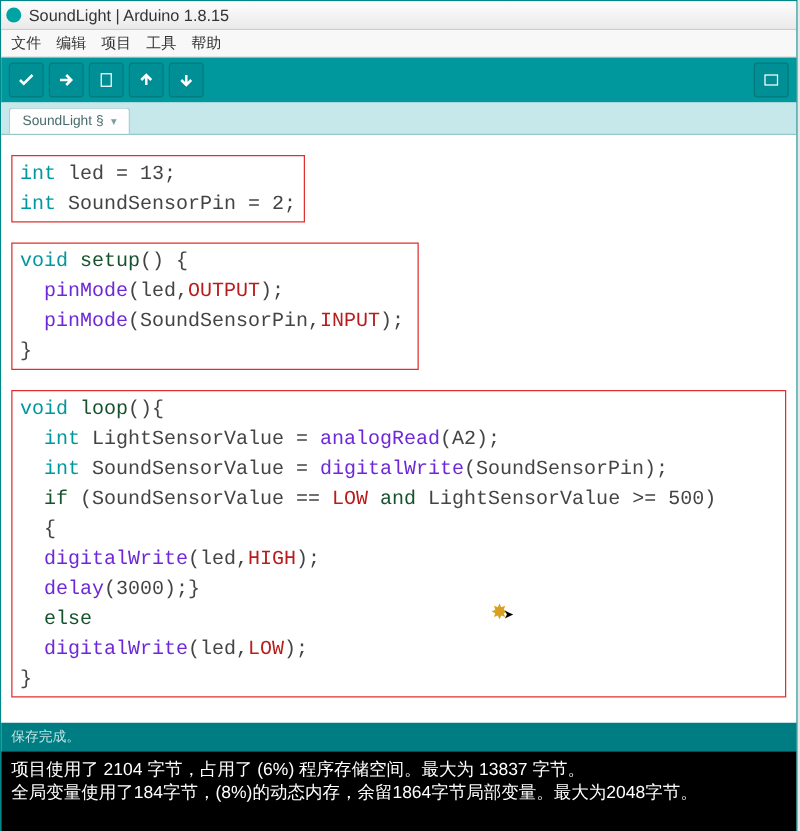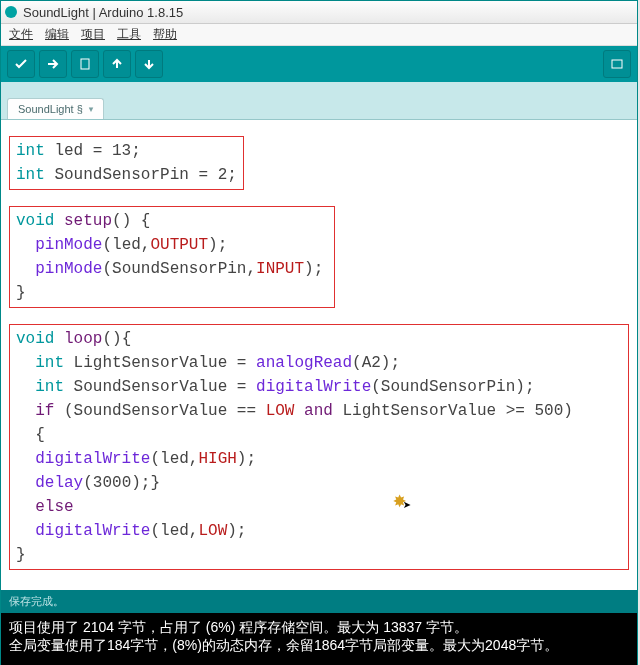--- a/index.html
+++ b/index.html
@@ -38,7 +38,6 @@
     padding: 2px 8px;
     font-size: 12px;
     color: #333;
-    text-decoration: underline;
   }
   .menubar span { cursor: default; }
   .toolbar {

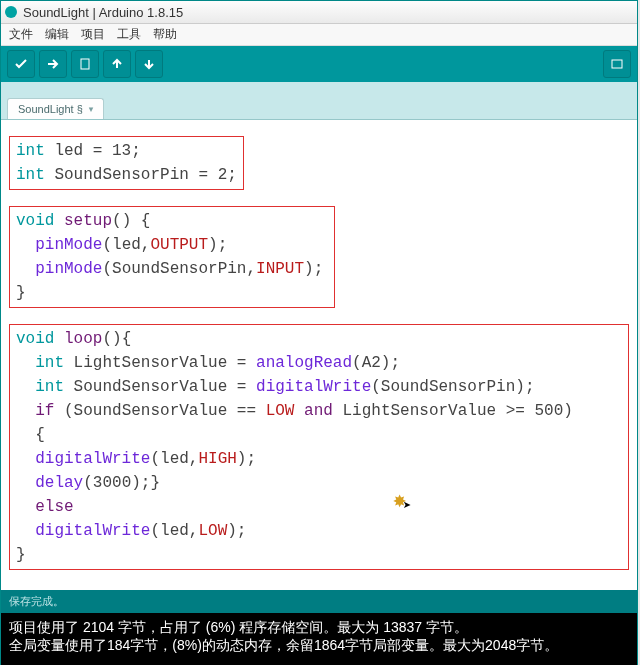--- a/index.html
+++ b/index.html
@@ -63,7 +63,7 @@
   .tab-area {
     background: #c7e8ea;
     border-bottom: 1px solid #96c7c9;
-    padding-top: 16px;
+    padding-top: 4px;
     display: flex;
     gap: 2px;
     padding-left: 6px;

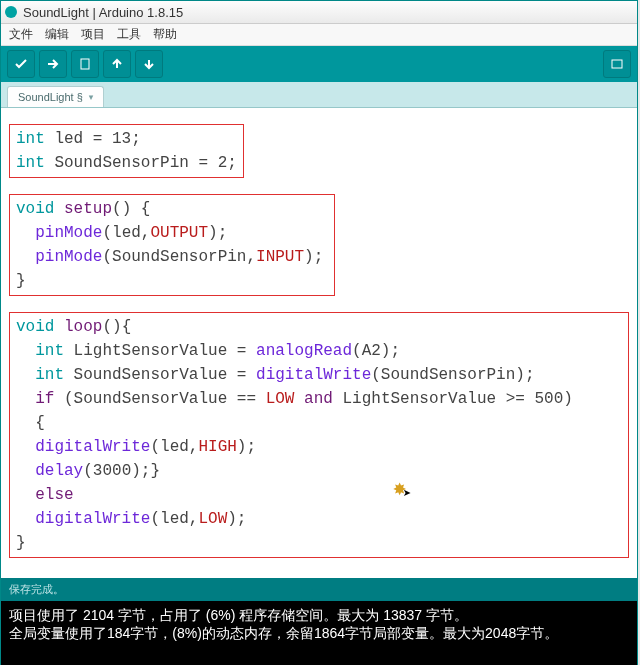--- a/index.html
+++ b/index.html
@@ -103,7 +103,7 @@
   .kw-type { color: #00979d; }
   .kw-fn { color: #6d28d9; }
   .kw-void { color: #00979d; }
-  .kw-control { color: #701a75; }
+  .kw-control { color: #14532d; }
   .kw-const { color: #b91c1c; }
   .indent1 { padding-left: 2ch; display: block; }
   .spark {

